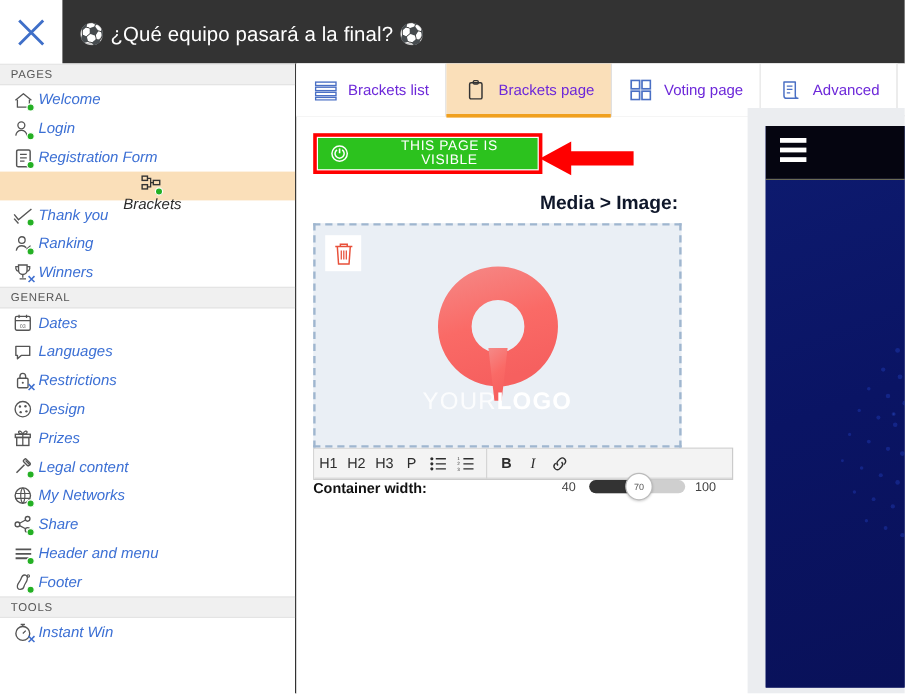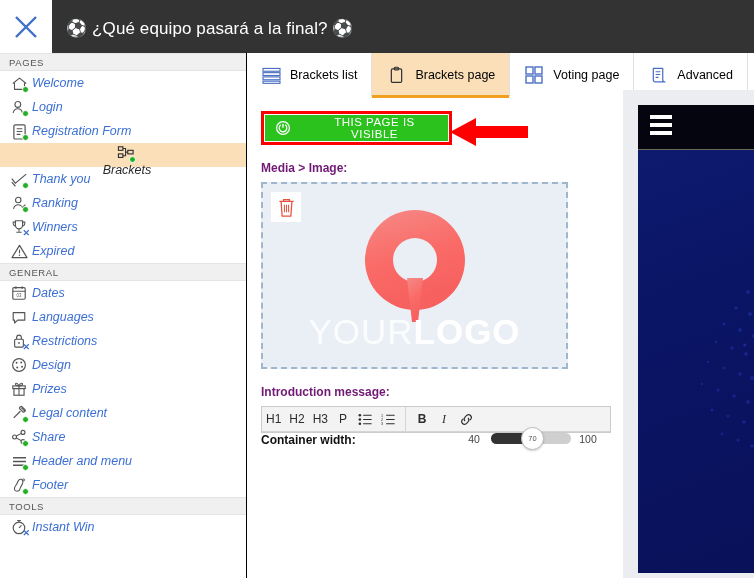--- a/index.html
+++ b/index.html
@@ -70,7 +70,7 @@
   .tab.active::after {
     content:""; position:absolute; left:0; right:0; bottom:-1px; height:3px; background:#f0a01e;
   }
-  .tab-label { font-size:12.5px; color:#000000; white-space:nowrap; }
+  .tab-label { font-size:12.5px; color:#6d28d9; white-space:nowrap; }
   .tab-ico { width:20px; height:20px; color:#4a6fc4; display:flex; align-items:center; justify-content:center; }
 
   .content { position:relative; padding:14px 0 0 14px; height:481px; overflow:hidden; }

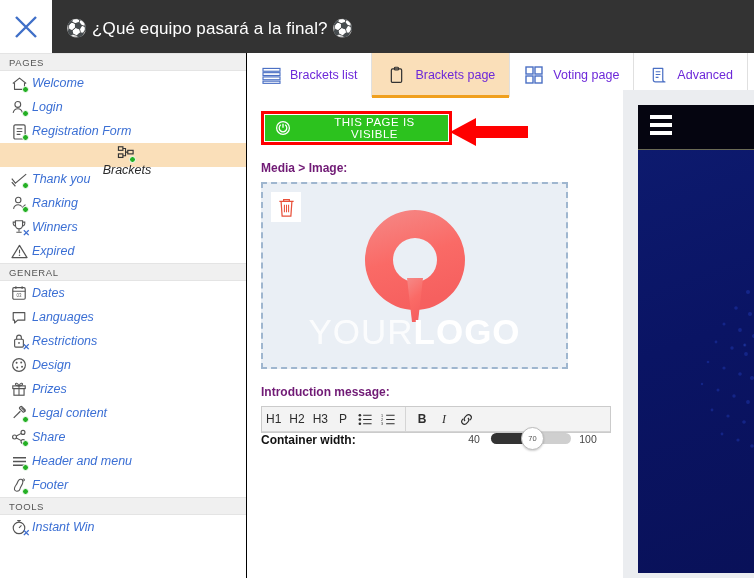--- a/index.html
+++ b/index.html
@@ -86,7 +86,7 @@
   .vis-btn .pw { width:16px; height:16px; flex:none; }
   .arrow { position:absolute; left:189px; top:6px; }
 
-  .fld-label { font-size:12px; font-weight:bold; color:#701a75; margin:16px 0 7px 0; }
+  .fld-label { font-size:16px; font-weight:bold; color:#0f172a; margin:16px 0 7px 0;text-align:center; }
 
   
   .dropzone {

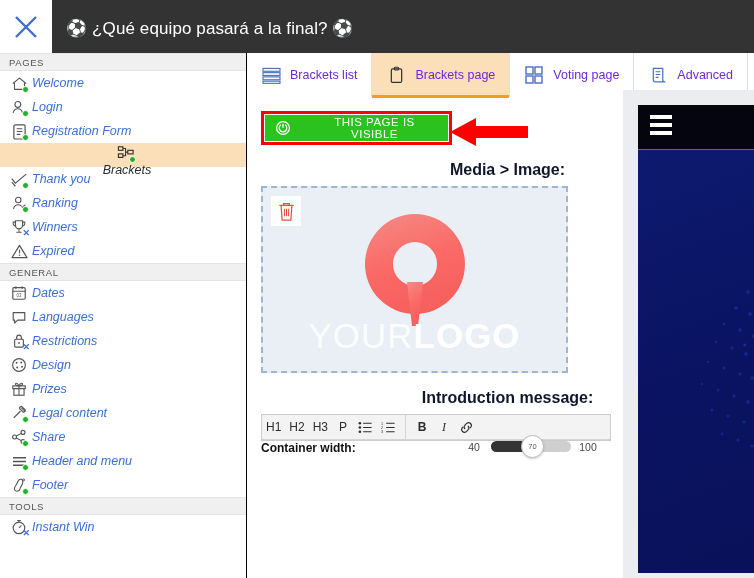--- a/index.html
+++ b/index.html
@@ -260,16 +260,6 @@
       <span class="nav-label">Winners</span>
     </div>
 
-    <div class="nav-item">
-      <span class="nav-ico">
-        <svg width="17" height="15" viewBox="0 0 18 16">
-            <path d="M9 1.5 L17 14.5 H1 Z" stroke="#555" stroke-width="1.3" fill="none" stroke-linejoin="round"></path>
-            <path d="M9 6v4" stroke="#555" stroke-width="1.2"></path>
-            <circle cx="9" cy="12" r=".8" fill="#555"></circle>
-          </svg>
-      </span>
-      <span class="nav-label">Expired</span>
-    </div>
 
     <div class="sec-head">GENERAL</div>
 

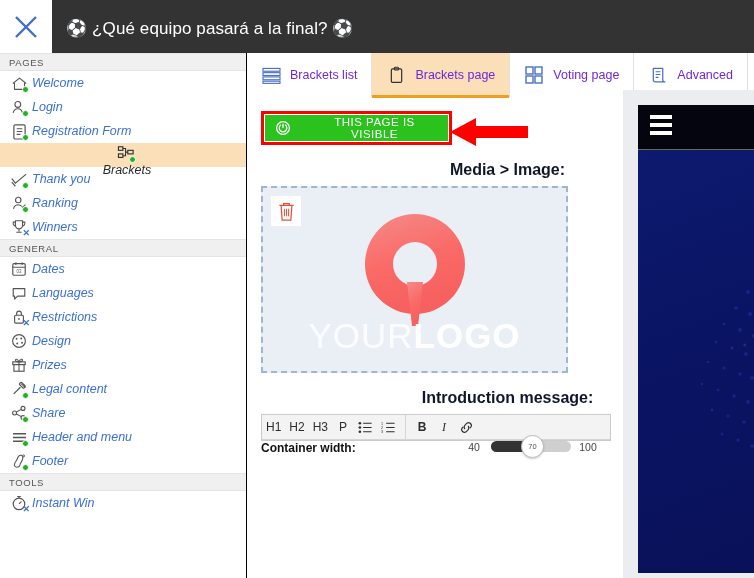--- a/index.html
+++ b/index.html
@@ -102,7 +102,7 @@
     position:absolute; inset:0; display:flex; flex-direction:column;
     align-items:center; justify-content:center; padding-top:6px;
   }
-  .logo-text { font-size:35px; color:#ffffff; letter-spacing:1px; margin-top:-14px; }
+  .logo-text { font-size:20px; color:#ffffff; letter-spacing:1px; margin-top:-14px; }
   .logo-text b { font-weight:bold; }
   .logo-text span { font-weight:300; opacity:0.85; }
 

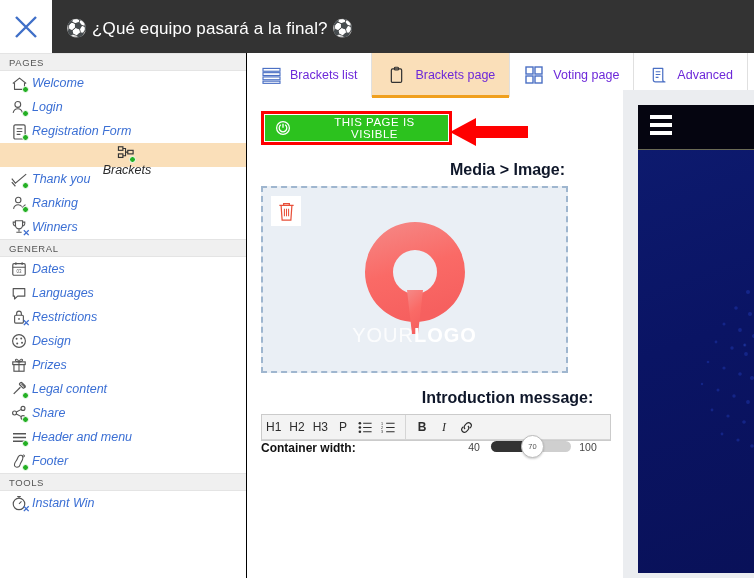--- a/index.html
+++ b/index.html
@@ -472,7 +472,6 @@
         </div>
       </div>
 
-      <div class="fld-label">Introduction message:</div>
 
       <div class="editor">
         <div class="ed-toolbar">

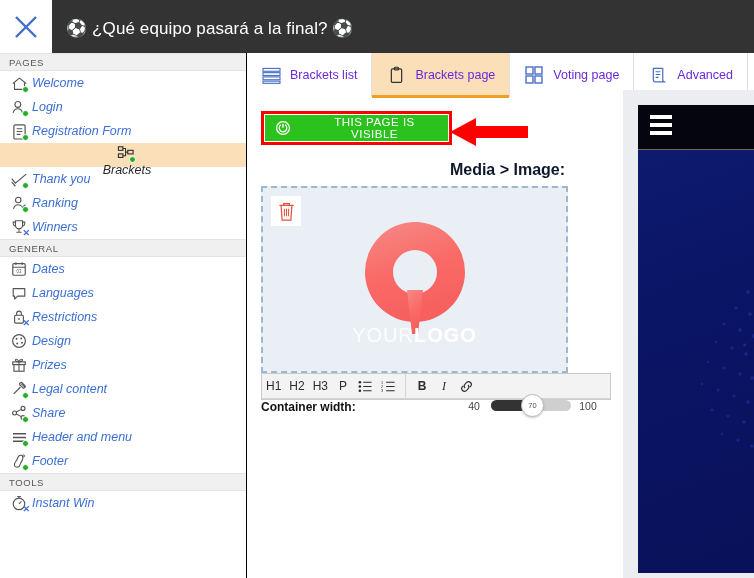--- a/index.html
+++ b/index.html
@@ -332,6 +332,16 @@
       <span class="nav-label">Legal content</span>
     </div>
 
+    <div class="nav-item">
+      <span class="nav-ico">
+        <svg width="16" height="16" viewBox="0 0 18 18">
+            <circle cx="9" cy="9" r="7.2" stroke="#555" stroke-width="1.3" fill="none"></circle>
+            <path d="M9 1.8c2.6 2.4 2.6 12 0 14.4M9 1.8c-2.6 2.4-2.6 12 0 14.4M2 7h14M2.4 11.6h13.2" stroke="#555" stroke-width="1.1" fill="none"></path>
+          </svg>
+        <span class="dot"></span>
+      </span>
+      <span class="nav-label">My Networks</span>
+    </div>
 
     <div class="nav-item">
       <span class="nav-ico">

